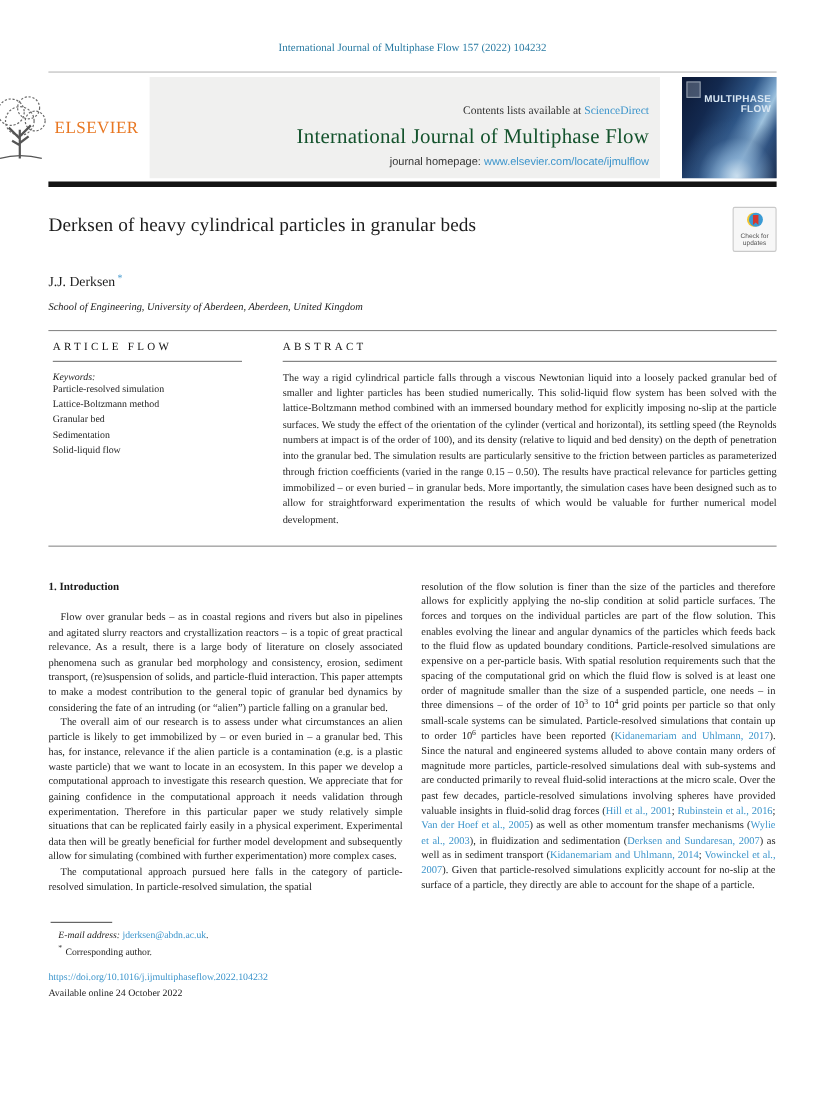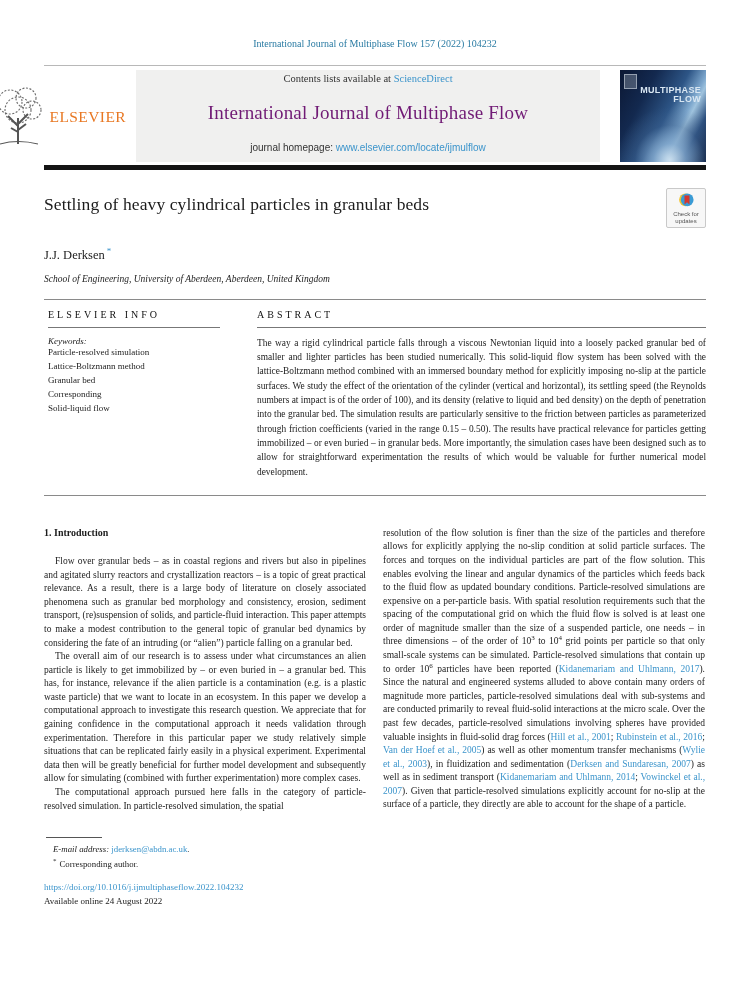--- a/index.html
+++ b/index.html
@@ -19,7 +19,7 @@
   .logo-col { width: 92px; display: flex; flex-direction: row; justify-content: flex-end; align-items: center; padding-right: 10px; }
   .logo-col svg { display: block; }
   .elsevier-word { color: #e87722; font-size: 15.5px; letter-spacing: 0.4px; margin-top: 1px; font-weight: 500; }
-  .banner { flex: 1; background: #f0f0ef; padding: 3px 10px 9px; display: flex; flex-direction: column; justify-content: space-between; text-align: center; }
+  .banner { flex: 1; background: #f0f0ef; padding: 26px 10px 9px; display: flex; flex-direction: column; justify-content: space-between; text-align: right; }
   .banner .contents-line { font-size: 10.5px; color: #333; }
   .banner .journal-title { font-size: 19px; color: #701a75; letter-spacing: 0.2px; }
   .banner .homepage-line { font-family: "Liberation Sans", "DejaVu Sans", sans-serif; font-size: 10px; color: #333; }

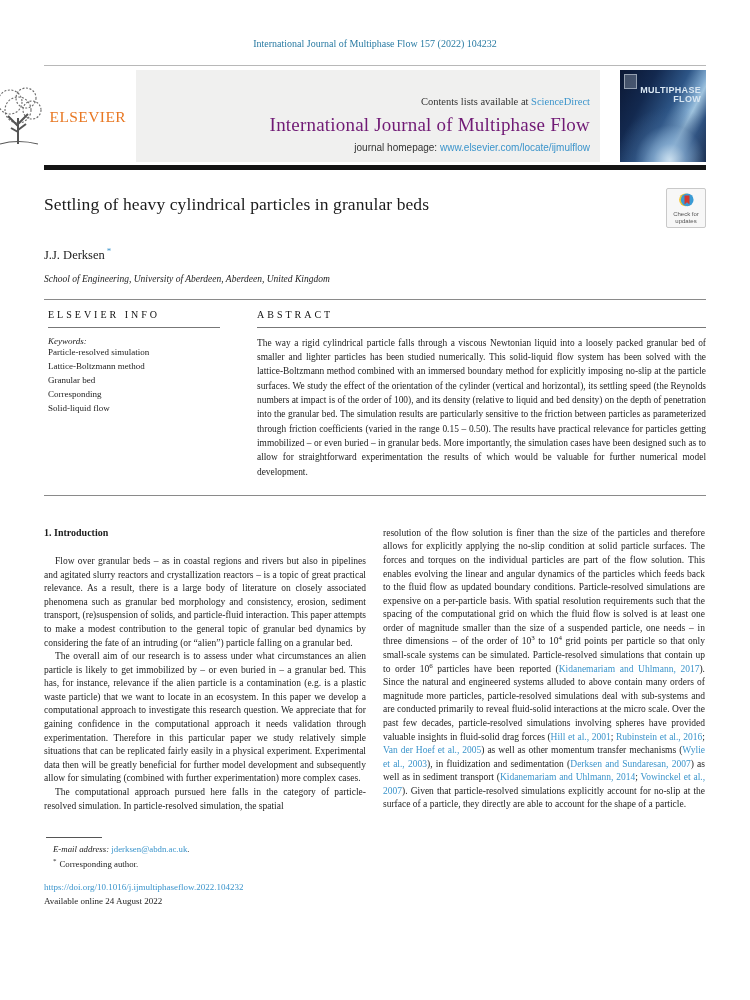--- a/index.html
+++ b/index.html
@@ -21,7 +21,7 @@
   .elsevier-word { color: #e87722; font-size: 15.5px; letter-spacing: 0.4px; margin-top: 1px; font-weight: 500; }
   .banner { flex: 1; background: #f0f0ef; padding: 26px 10px 9px; display: flex; flex-direction: column; justify-content: space-between; text-align: right; }
   .banner .contents-line { font-size: 10.5px; color: #333; }
-  .banner .journal-title { font-size: 19px; color: #701a75; letter-spacing: 0.2px; }
+  .banner .journal-title { font-size: 19px; color: #14532d; letter-spacing: 0.2px; }
   .banner .homepage-line { font-family: "Liberation Sans", "DejaVu Sans", sans-serif; font-size: 10px; color: #333; }
   .link { color: #3b94cb; text-decoration: none; cursor: pointer; }
   .cover {

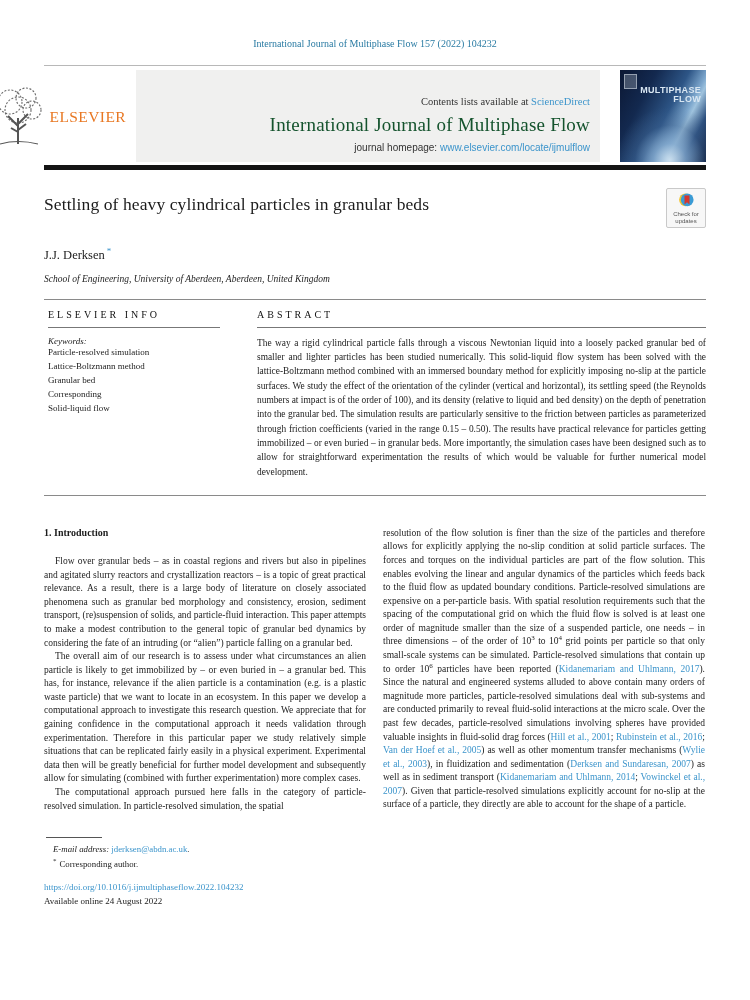--- a/index.html
+++ b/index.html
@@ -118,7 +118,7 @@
   <div class="black-bar"></div>
 
   <div class="title-row">
-    <h1 class="article-title">Settling of heavy cylindrical particles in granular beds</h1>
+    <h1 class="article-title">Derksen of heavy cylindrical particles in granular beds</h1>
     <div class="check-badge">
       <span>
         <svg width="17" height="17" viewBox="0 0 24 24">

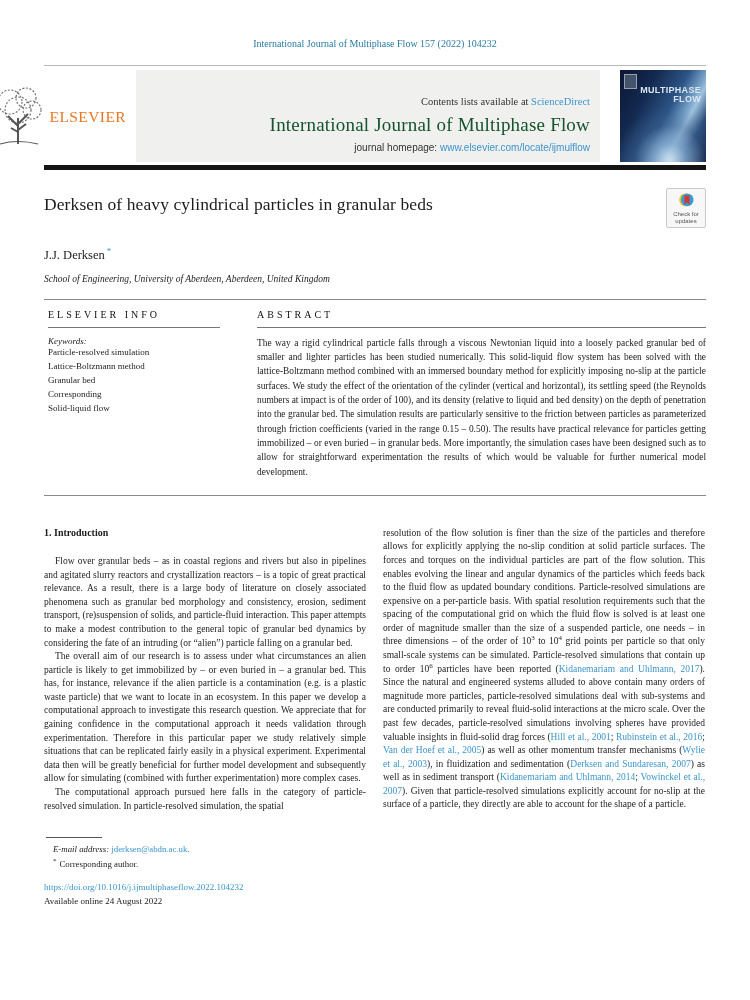--- a/index.html
+++ b/index.html
@@ -139,7 +139,7 @@
 
   <div class="info-abs">
     <div class="info-col">
-      <div class="sec-head">ELSEVIER INFO</div>
+      <div class="sec-head">ARTICLE FLOW</div>
       <hr class="head-rule">
       <div class="kw-label">Keywords:</div>
       <div class="keywords-list">

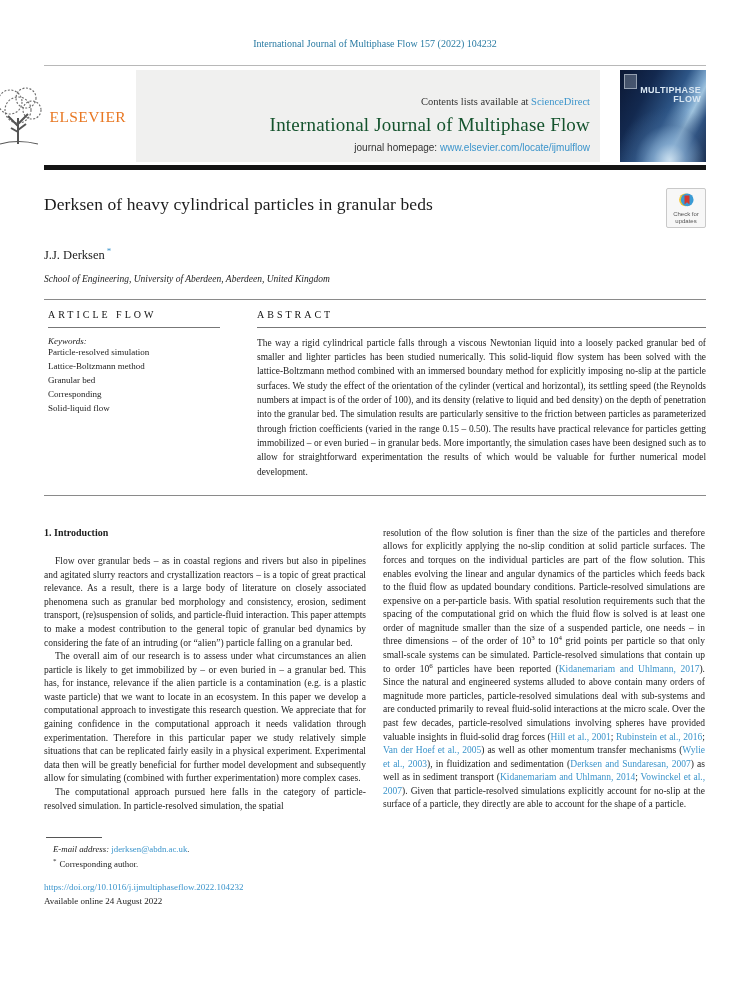--- a/index.html
+++ b/index.html
@@ -146,7 +146,7 @@
           <div>Particle-resolved simulation</div>
           <div>Lattice-Boltzmann method</div>
           <div>Granular bed</div>
-          <div>Corresponding</div>
+          <div>Sedimentation</div>
           <div>Solid-liquid flow</div>
         </div>
     </div>

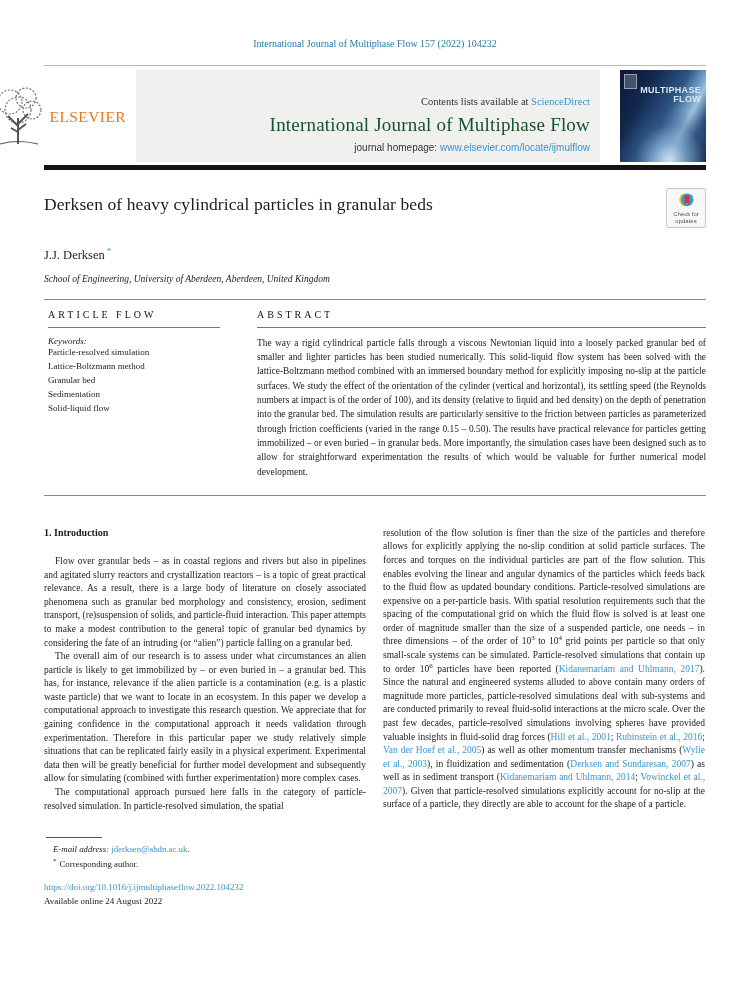--- a/index.html
+++ b/index.html
@@ -184,7 +184,7 @@
     <div class="doi-line">
       <span class="link">https://doi.org/10.1016/j.ijmultiphaseflow.2022.104232</span>
     </div>
-    <div>Available online 24 August 2022</div>
+    <div>Available online 24 October 2022</div>
   </div>
 
 </div>

